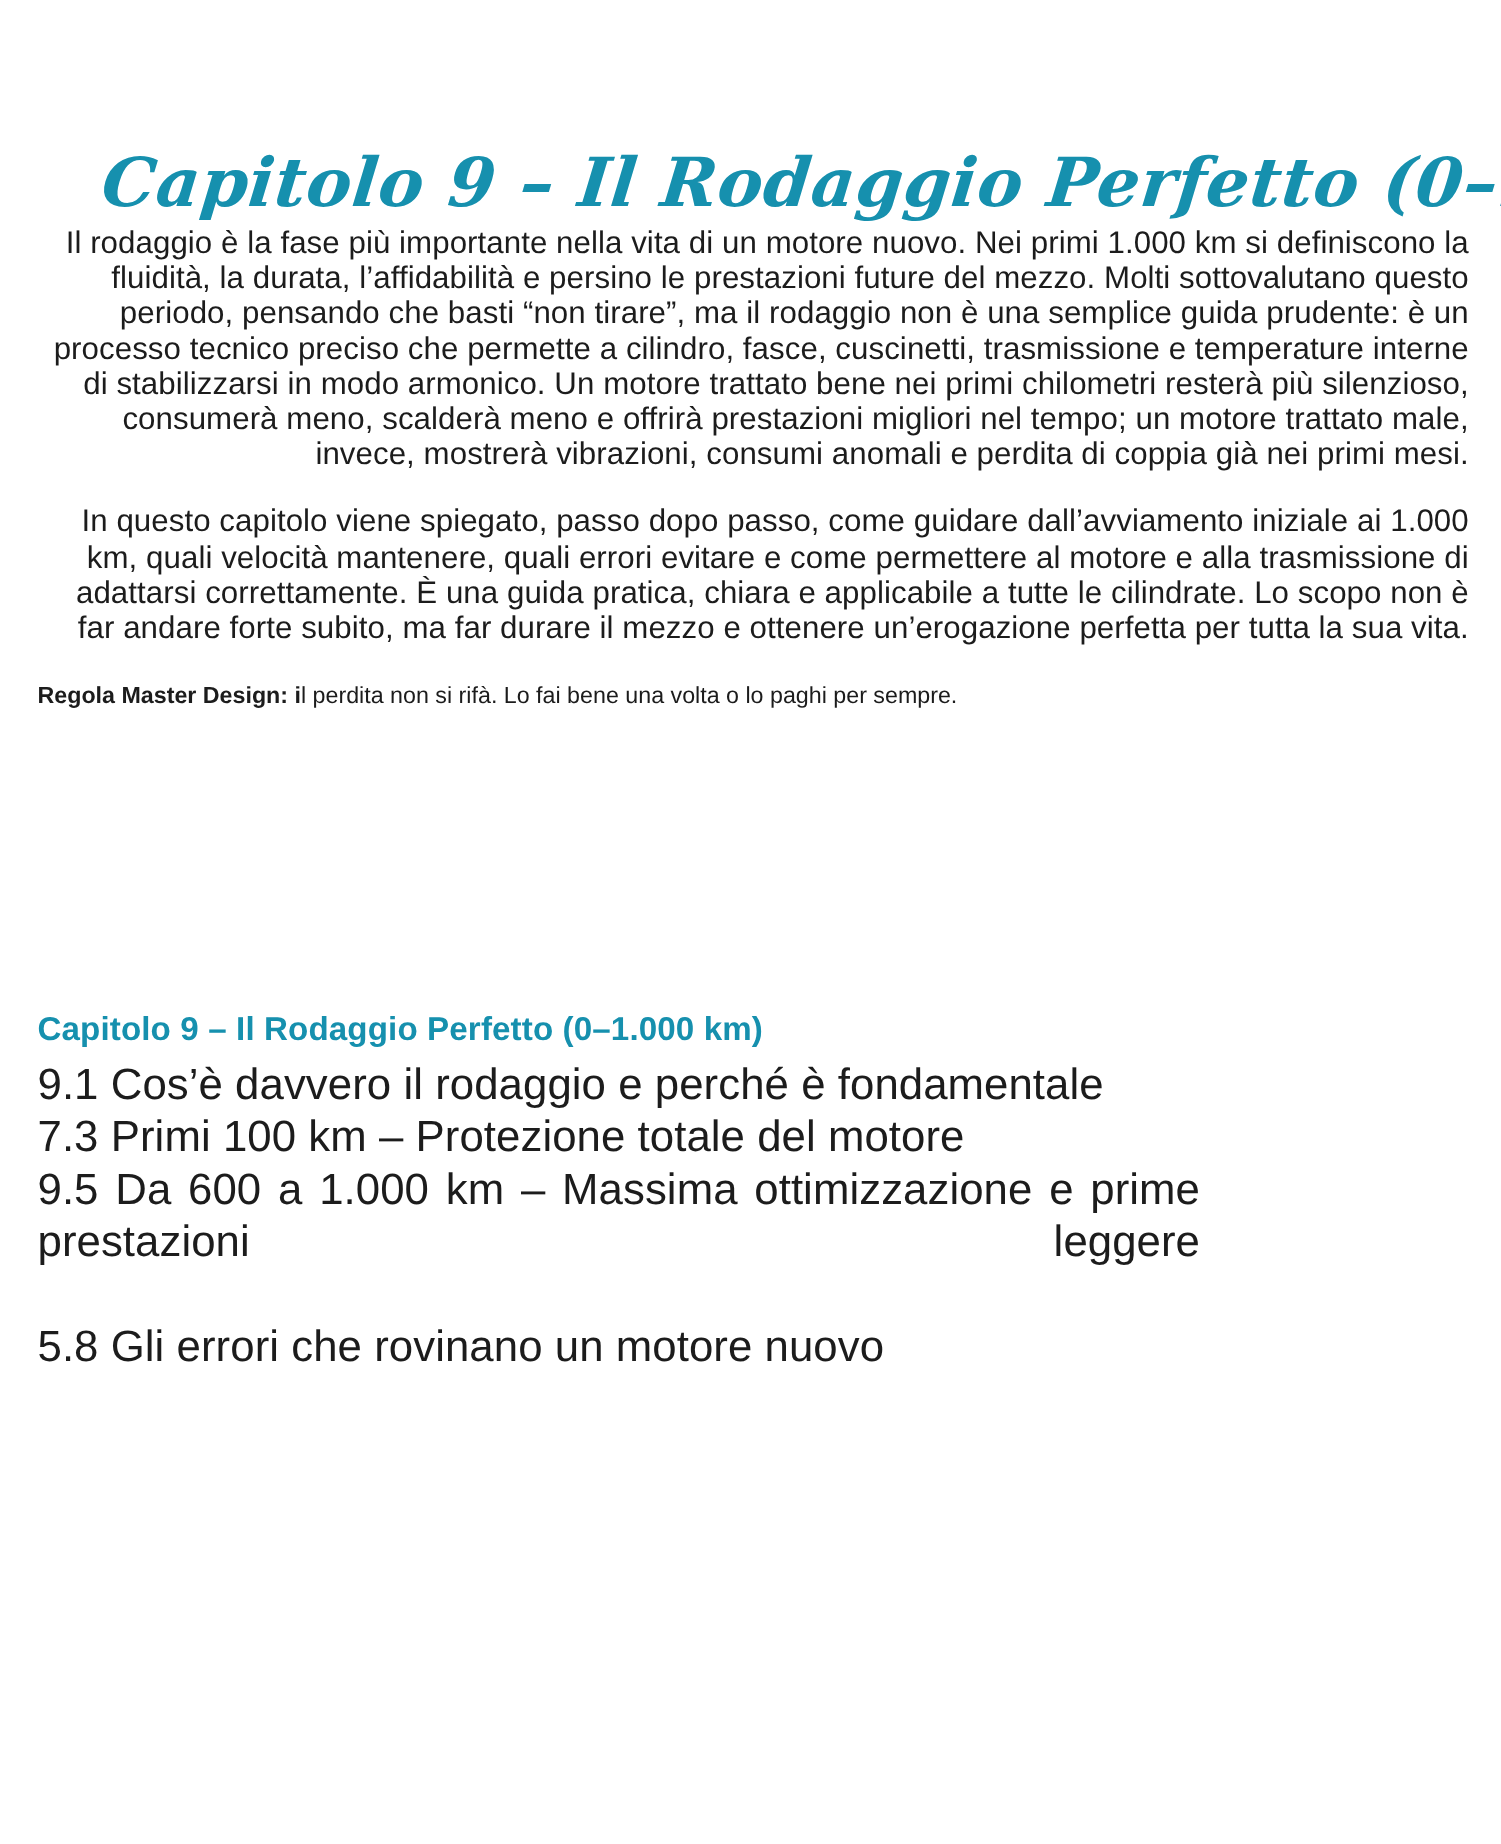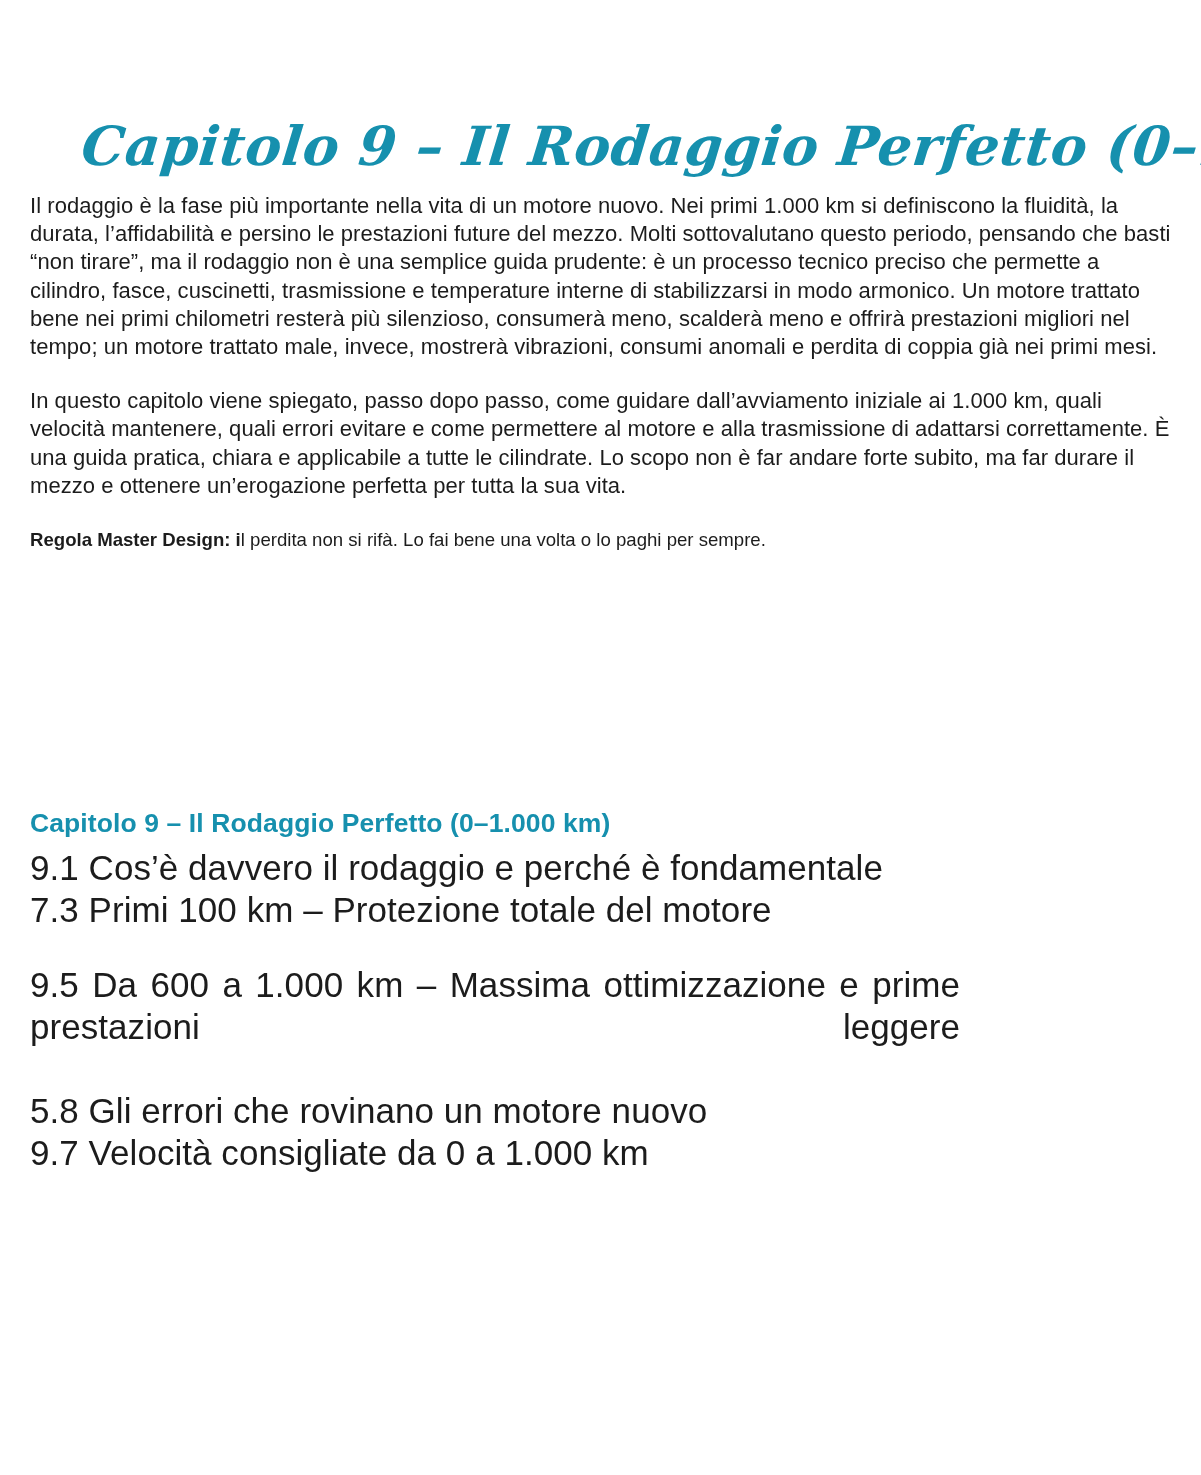--- a/index.html
+++ b/index.html
@@ -49,11 +49,11 @@
     width: 1145px;
   }
   .body-p {
-    margin: 12px 0 26px 0;
-    font-size: 22px;
+    margin: 0 0 26px 0;
+    font-size: 25px;
     line-height: 28.2px;
     color: #1c1c1c;
-    text-align: left;
+    text-align: right;
     letter-spacing: 0.05px;
   }
   .body-p:last-child { margin-bottom: 0; }

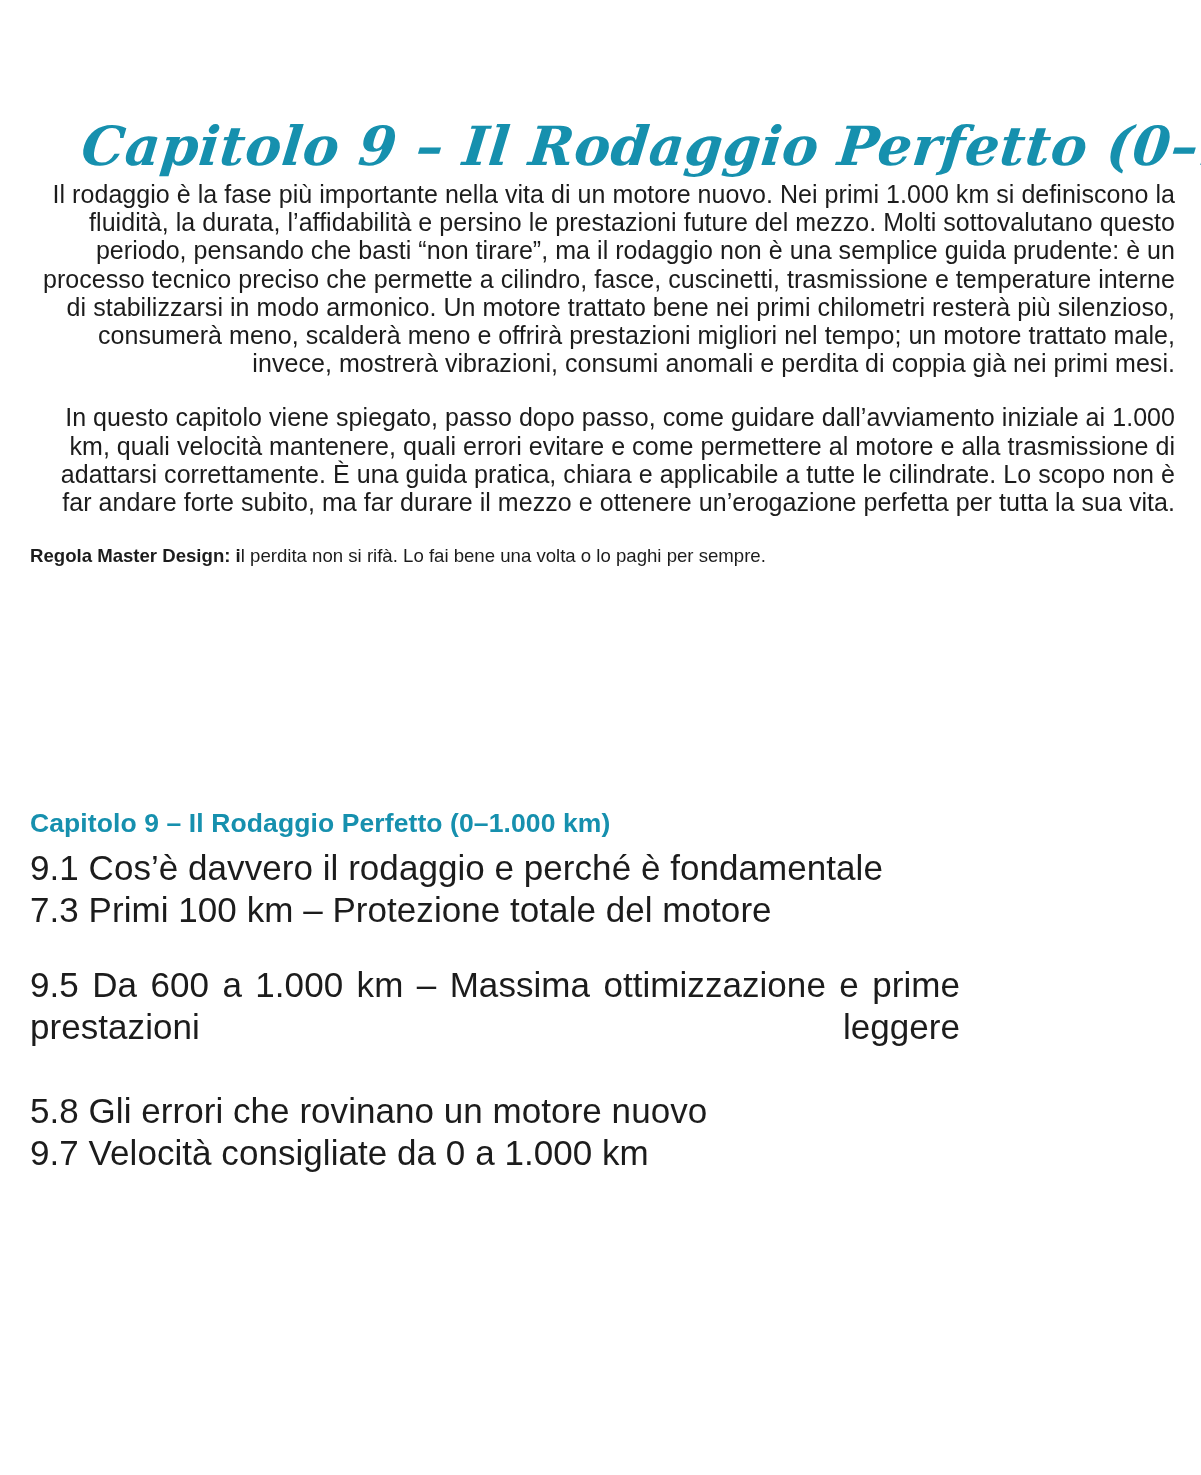--- a/index.html
+++ b/index.html
@@ -95,7 +95,6 @@
   .toc-item.justified {
     text-align: justify;
     text-justify: inter-word;
-    margin-top: 33px;
   }
   .toc-item.justified::after {
     content: "";

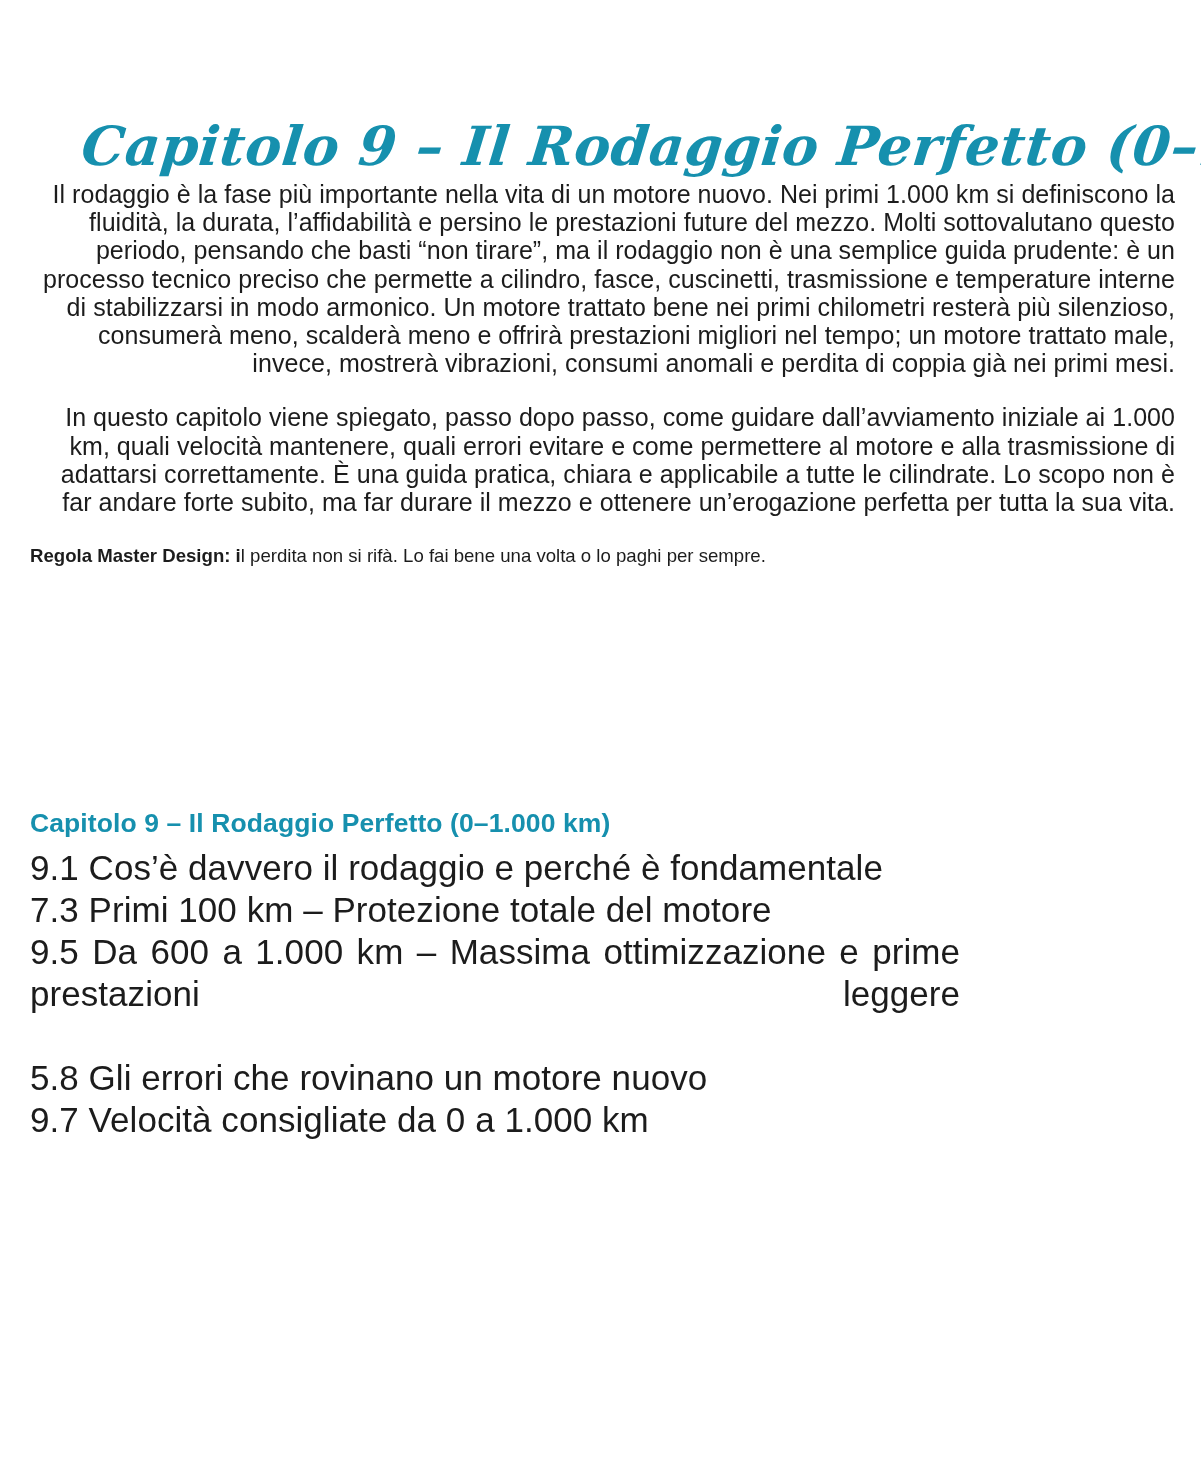--- a/index.html
+++ b/index.html
@@ -122,7 +122,6 @@
     <p class="toc-item">7.3 Primi 100 km – Protezione totale del motore</p>
     <p class="toc-item justified">9.5 Da 600 a 1.000 km – Massima ottimizzazione e prime prestazioni leggere</p>
     <p class="toc-item">5.8 Gli errori che rovinano un motore nuovo</p>
-    <p class="toc-item">9.7 Velocità consigliate da 0 a 1.000 km</p>
   </div>
 
 </div>

